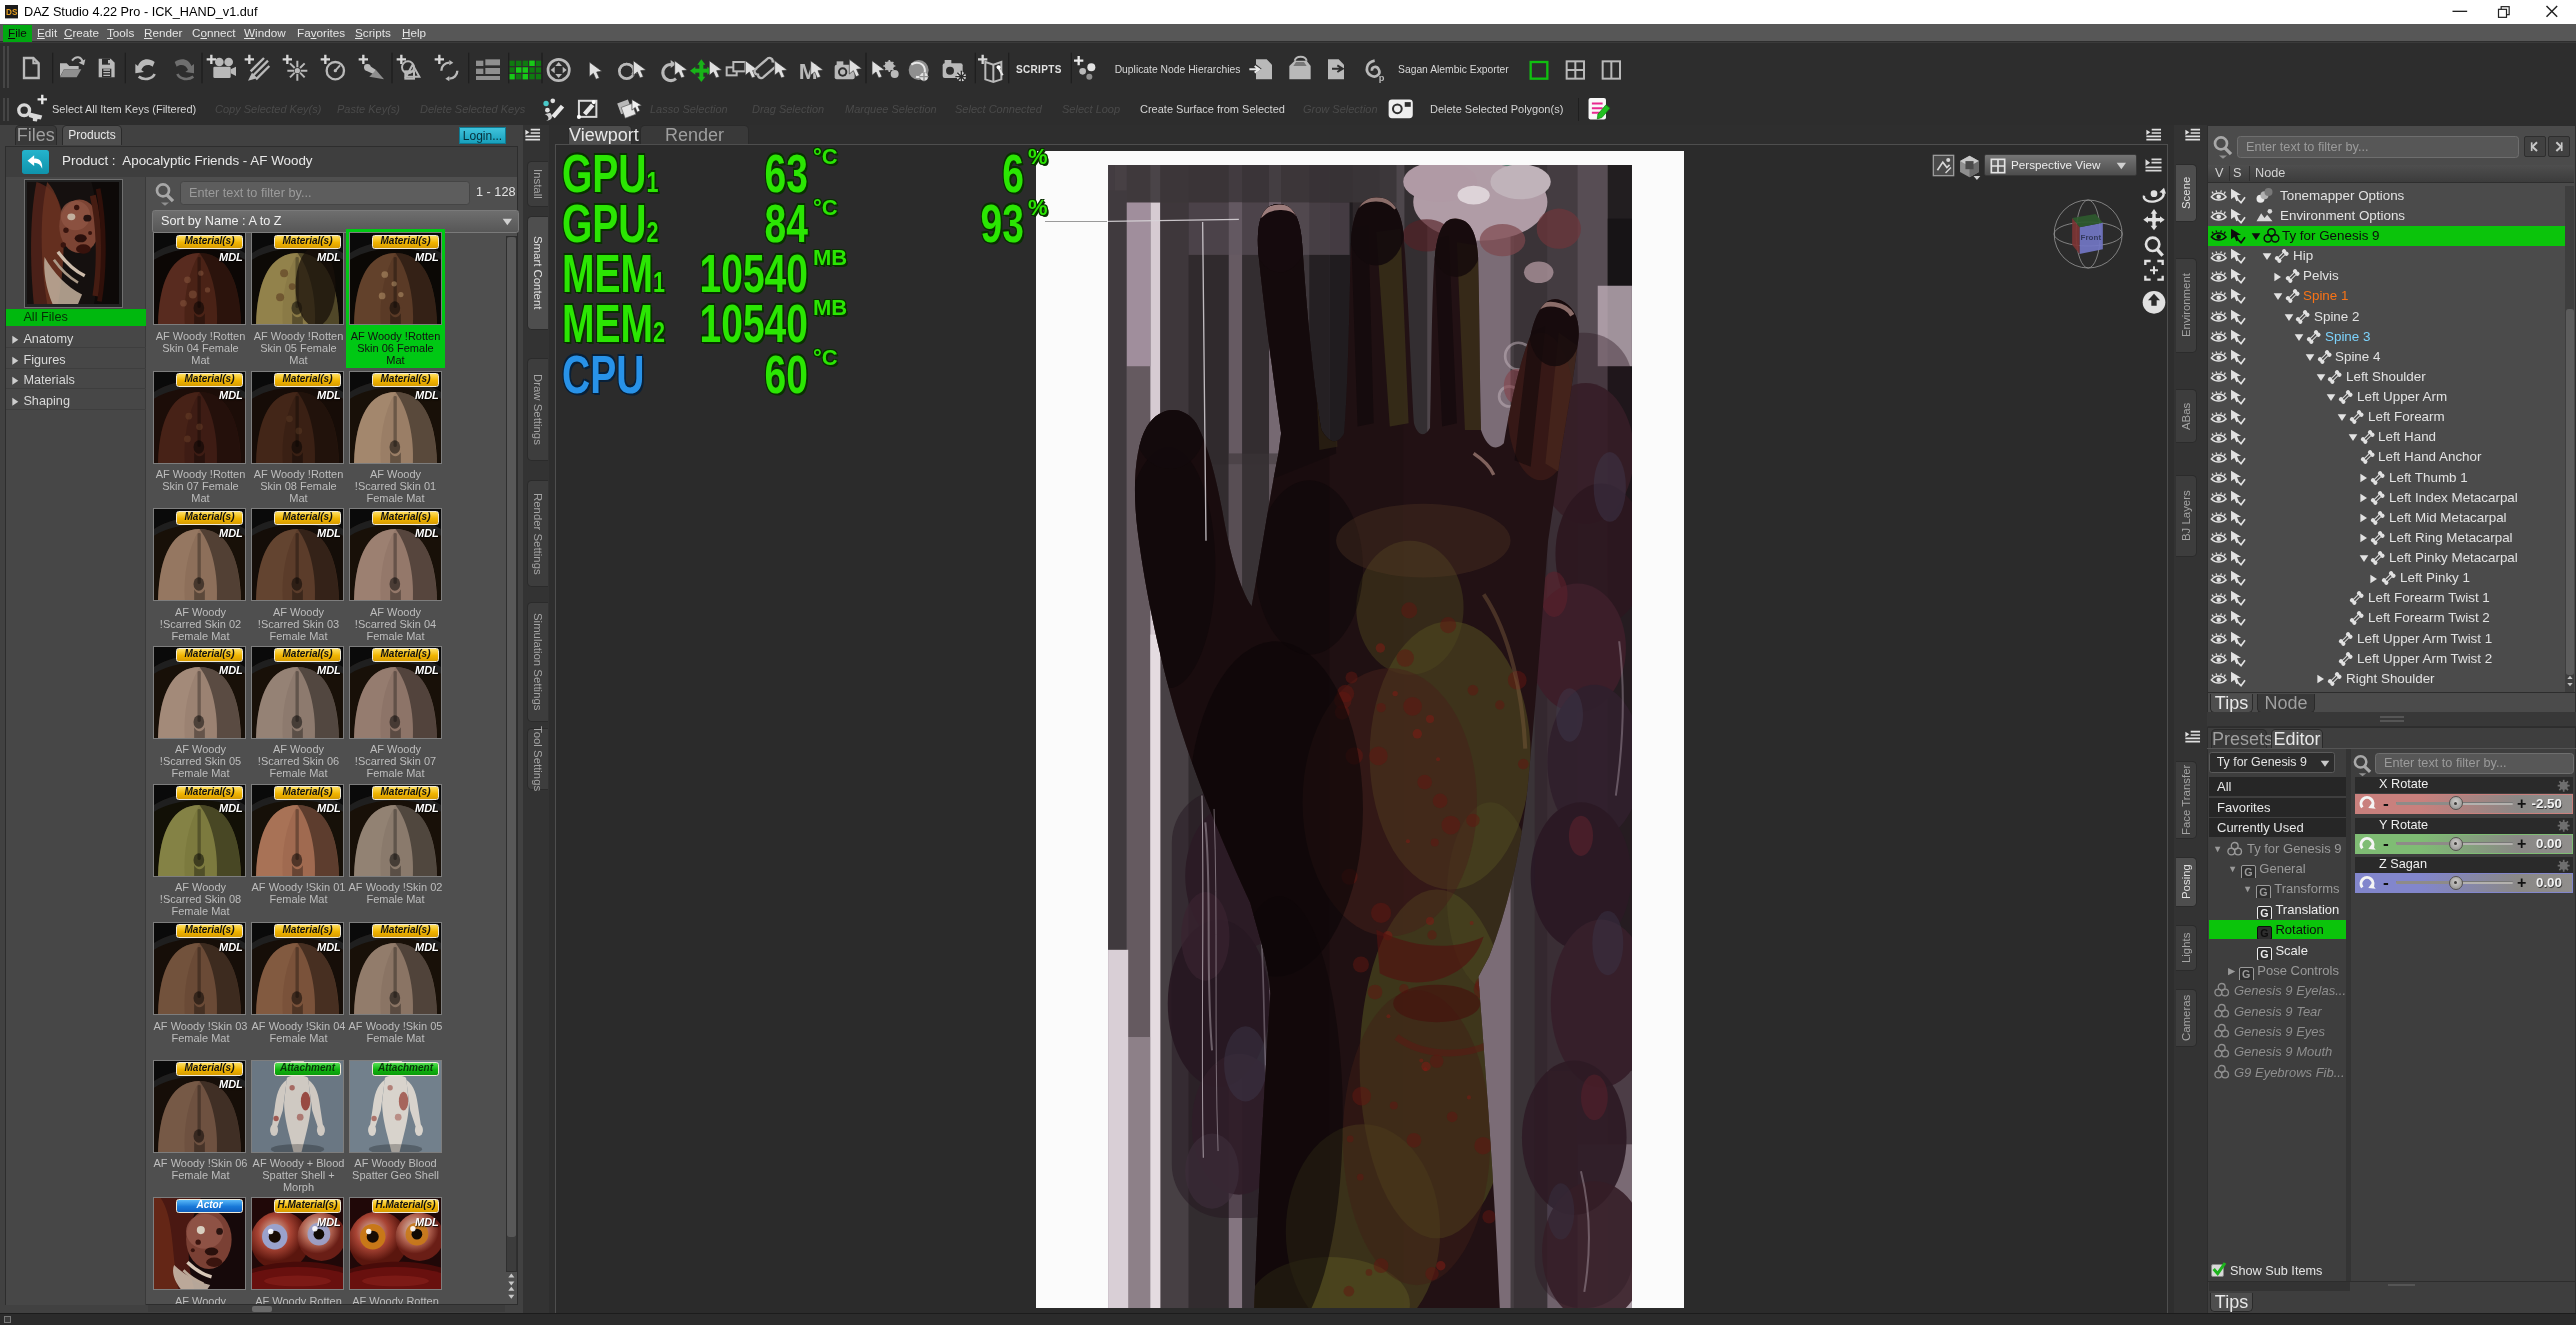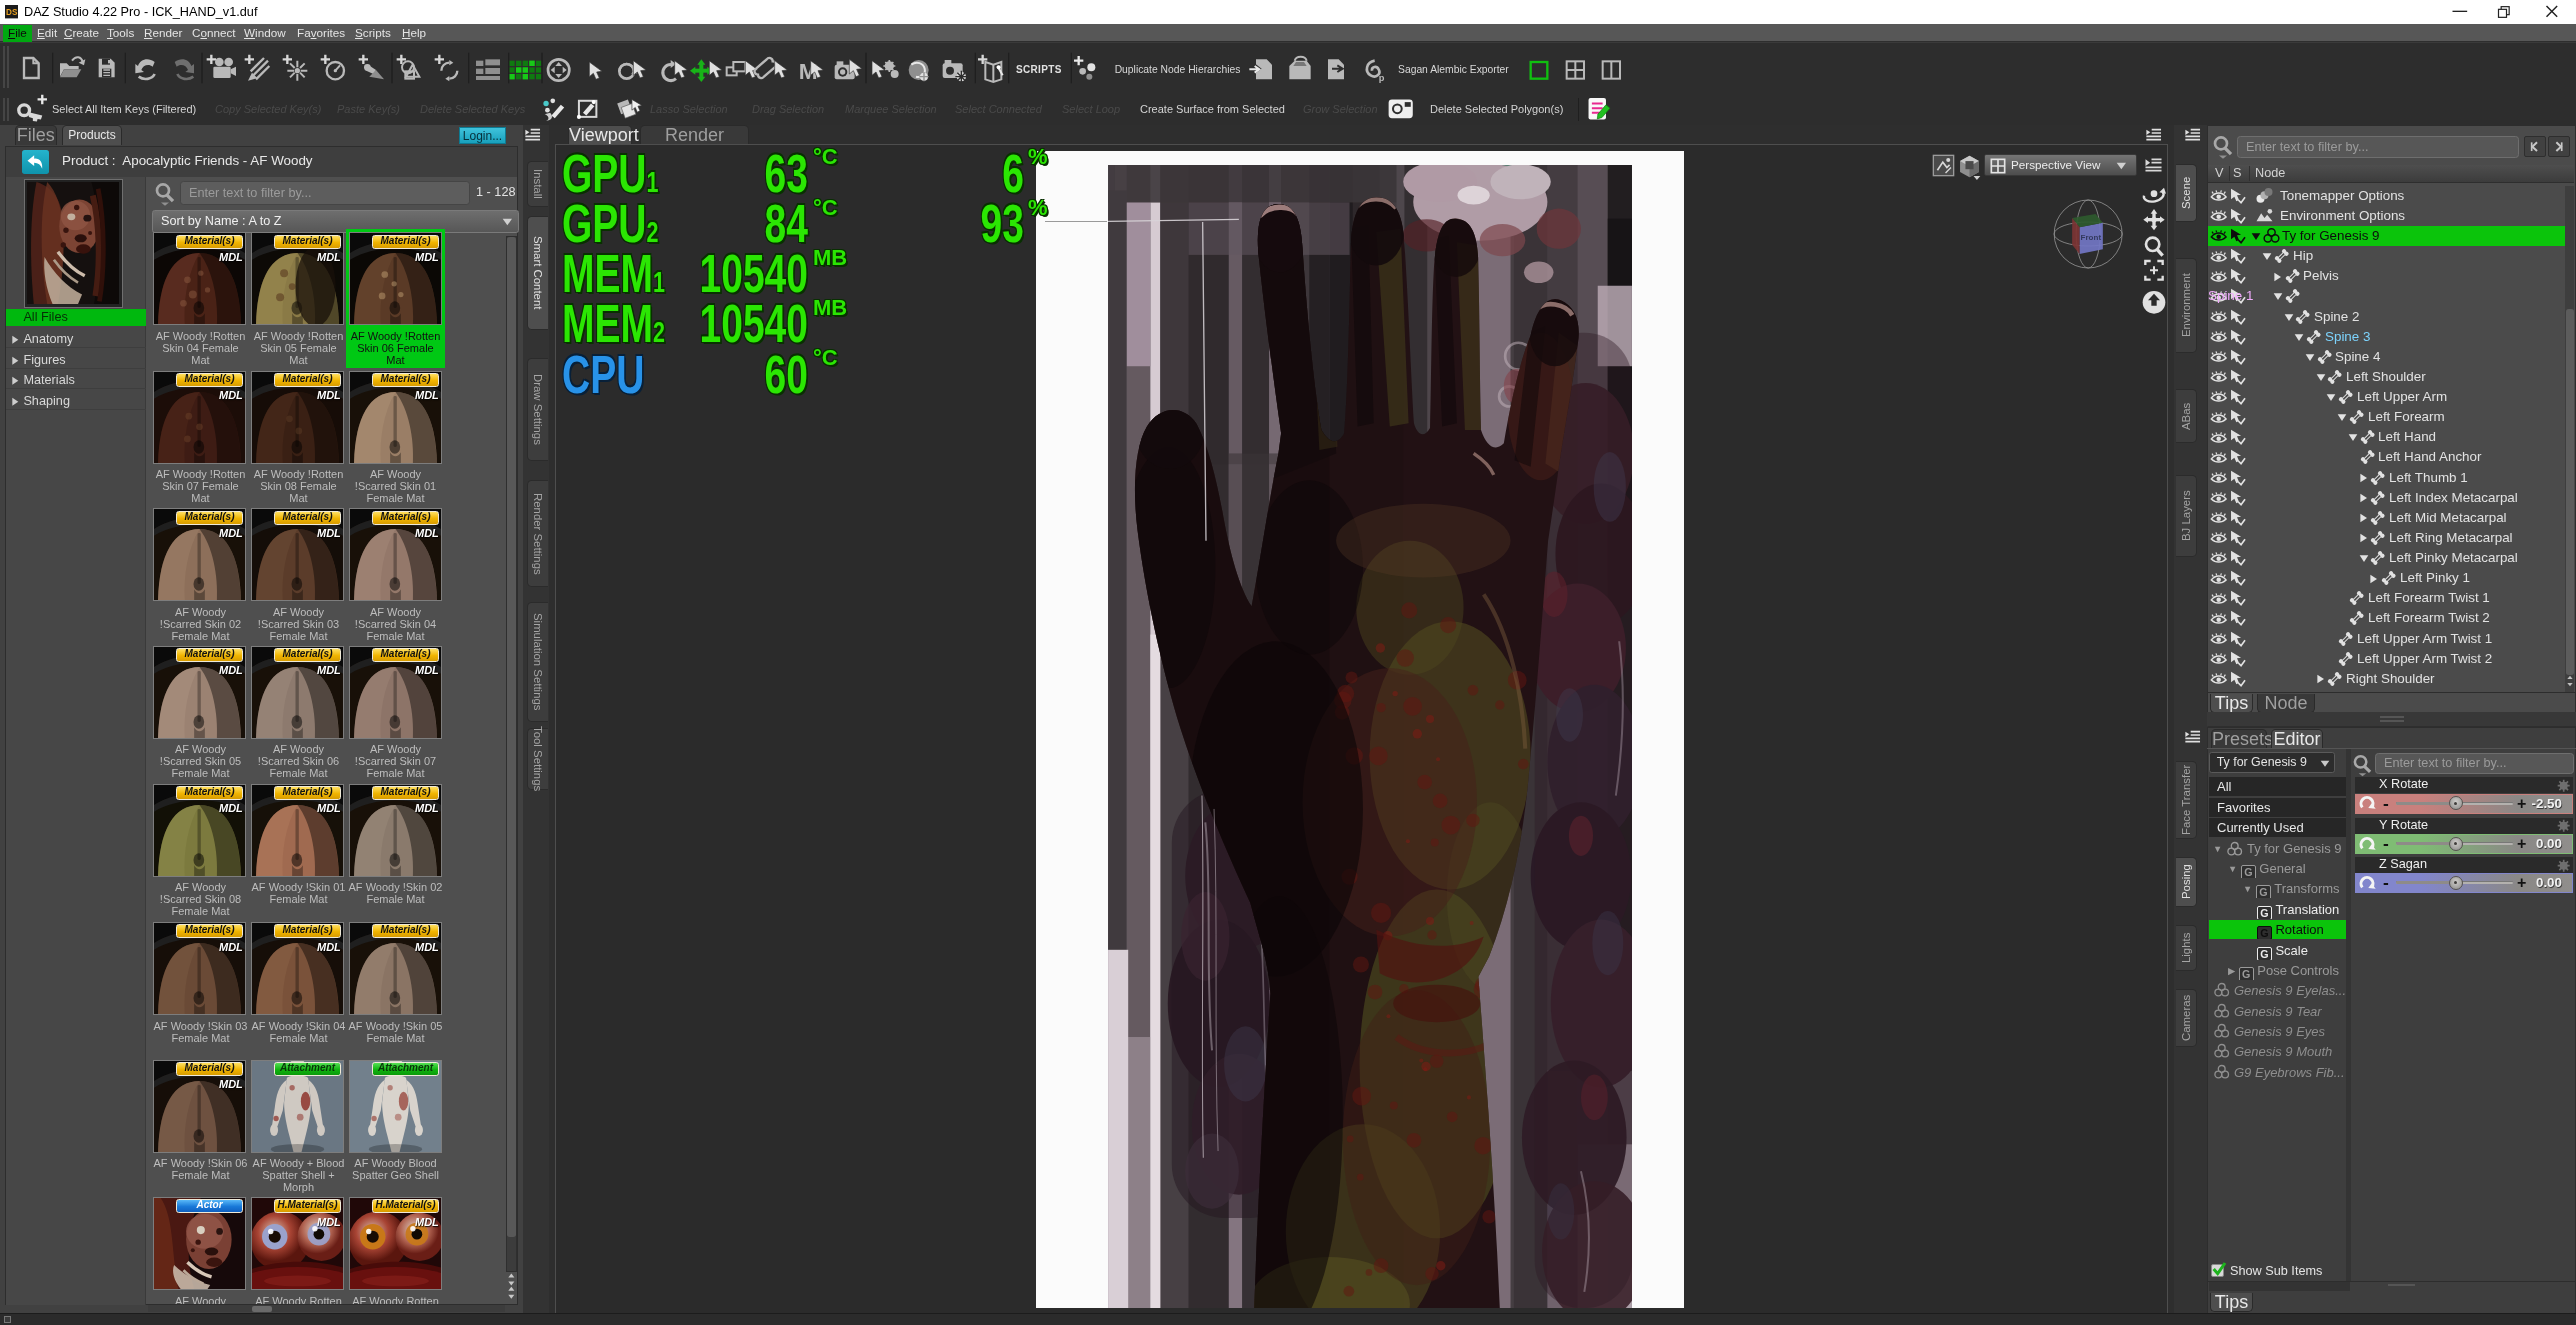--- a/index.html
+++ b/index.html
@@ -1252,7 +1252,7 @@
       <rect x="8" y="10.8" width="10" height="2.4"></rect>
     </g>
   </svg>
-<div class="treerow" style="top:286px;color:#f0abfc">Spine 1</div>
+<div class="treerow" style="top:286px;padding-left:95px;color:#f97316">Spine 1</div>
 <svg class="abs" style="left:2210px;top:310px" width="17.4" height="13.4" viewBox="0 0 26 20">
     <path d="M2 12 C8 4 18 4 24 12 C18 18 8 18 2 12 Z" fill="none" stroke="#e2e2e2" stroke-width="2.2"></path>
     <circle cx="13" cy="11.5" r="3.4" fill="#e2e2e2"></circle>

